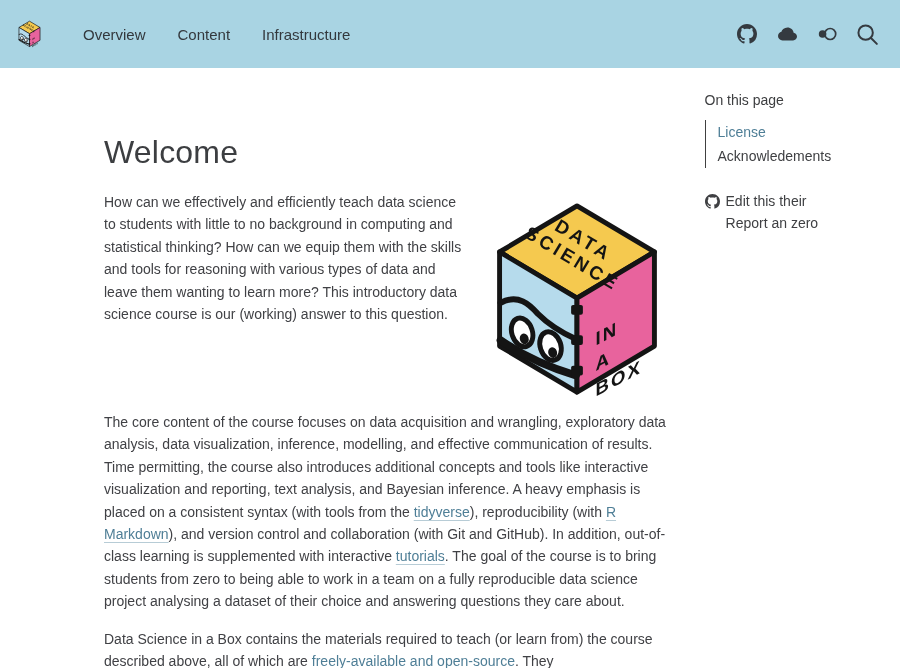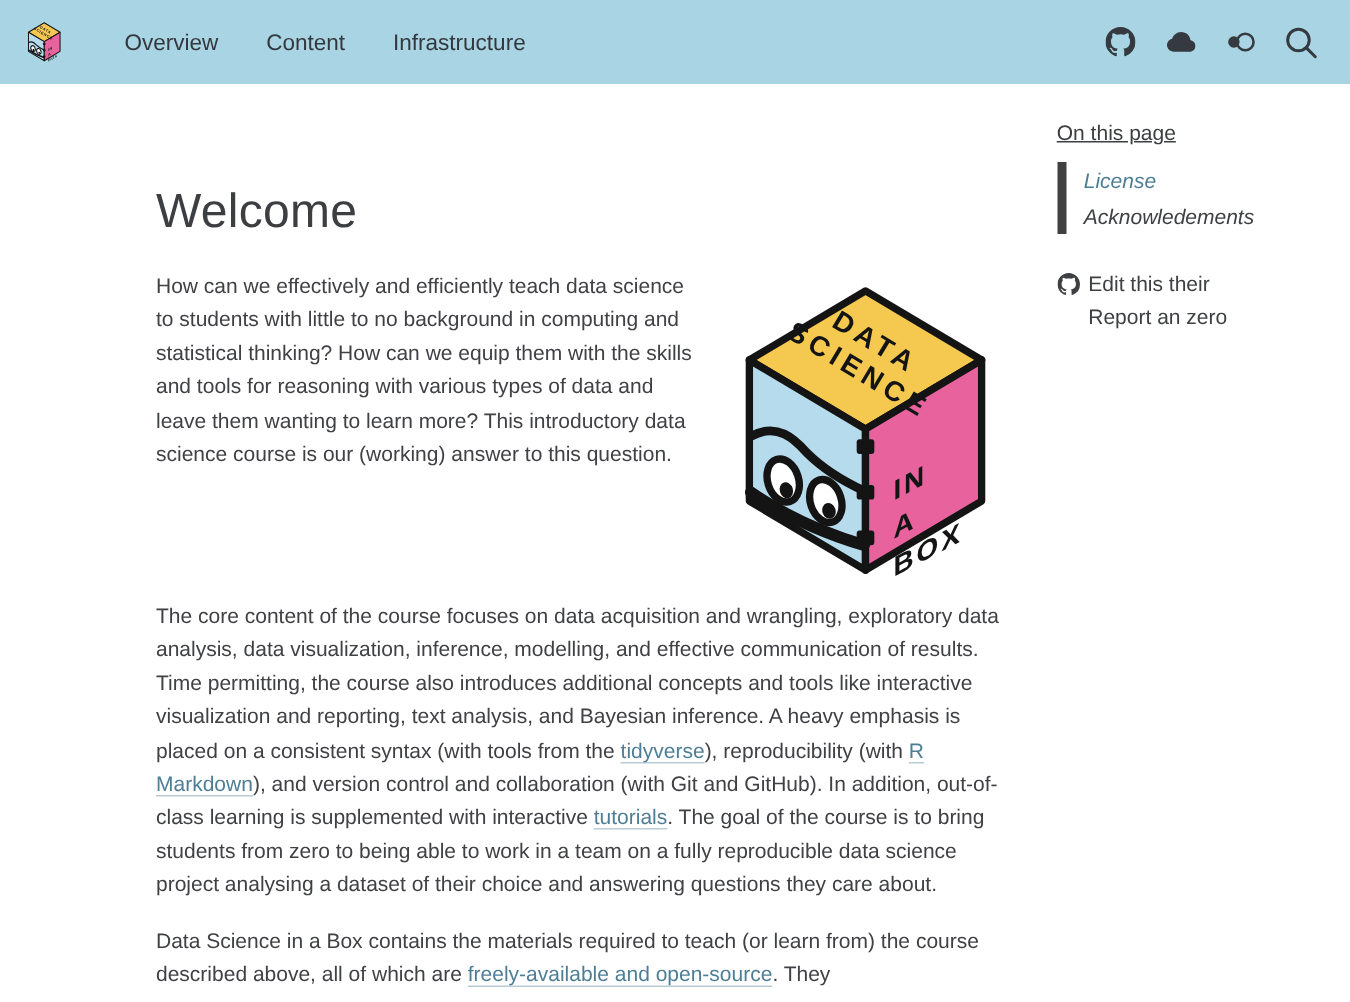--- a/index.html
+++ b/index.html
@@ -7,7 +7,7 @@
     font-family:"Liberation Sans","DejaVu Sans",sans-serif; color:#404145; }
 
   
-  .navbar { height:56px; background:#A9D4E3; display:flex; align-items:center;
+  .navbar { height:68px; background:#A9D4E3; display:flex; align-items:center;
     padding:0 18px 0 16px; }
   .brand { display:flex; align-items:center; margin-right:24px; cursor:pointer; }
   .nav-links { display:flex; align-items:center; gap:0; }

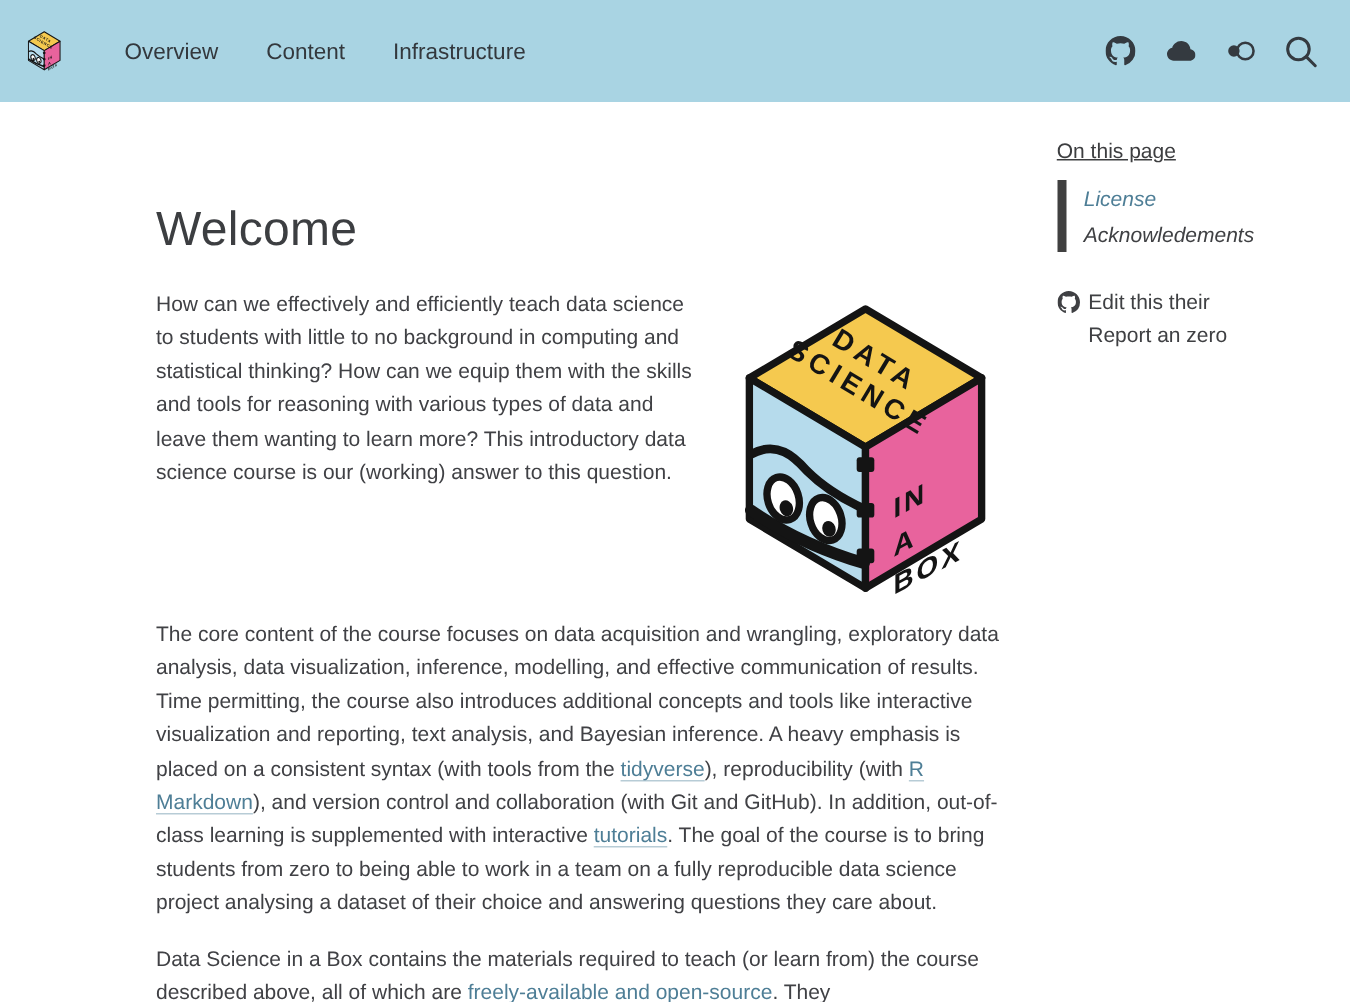--- a/index.html
+++ b/index.html
@@ -34,7 +34,7 @@
   .intro::after { content:""; display:block; clear:both; }
 
   
-  .toc-title { color:#3d3e40; margin-bottom:12px;text-decoration:underline; }
+  .toc-title { color:#3d3e40; margin-bottom:12px; }
   .toc-list { list-style:none; border-left:6px solid #404040;font-style:italic; }
   .toc-list a { display:block; padding:4px 0 4px 12px; text-decoration:none;
     color:#3f4043; }

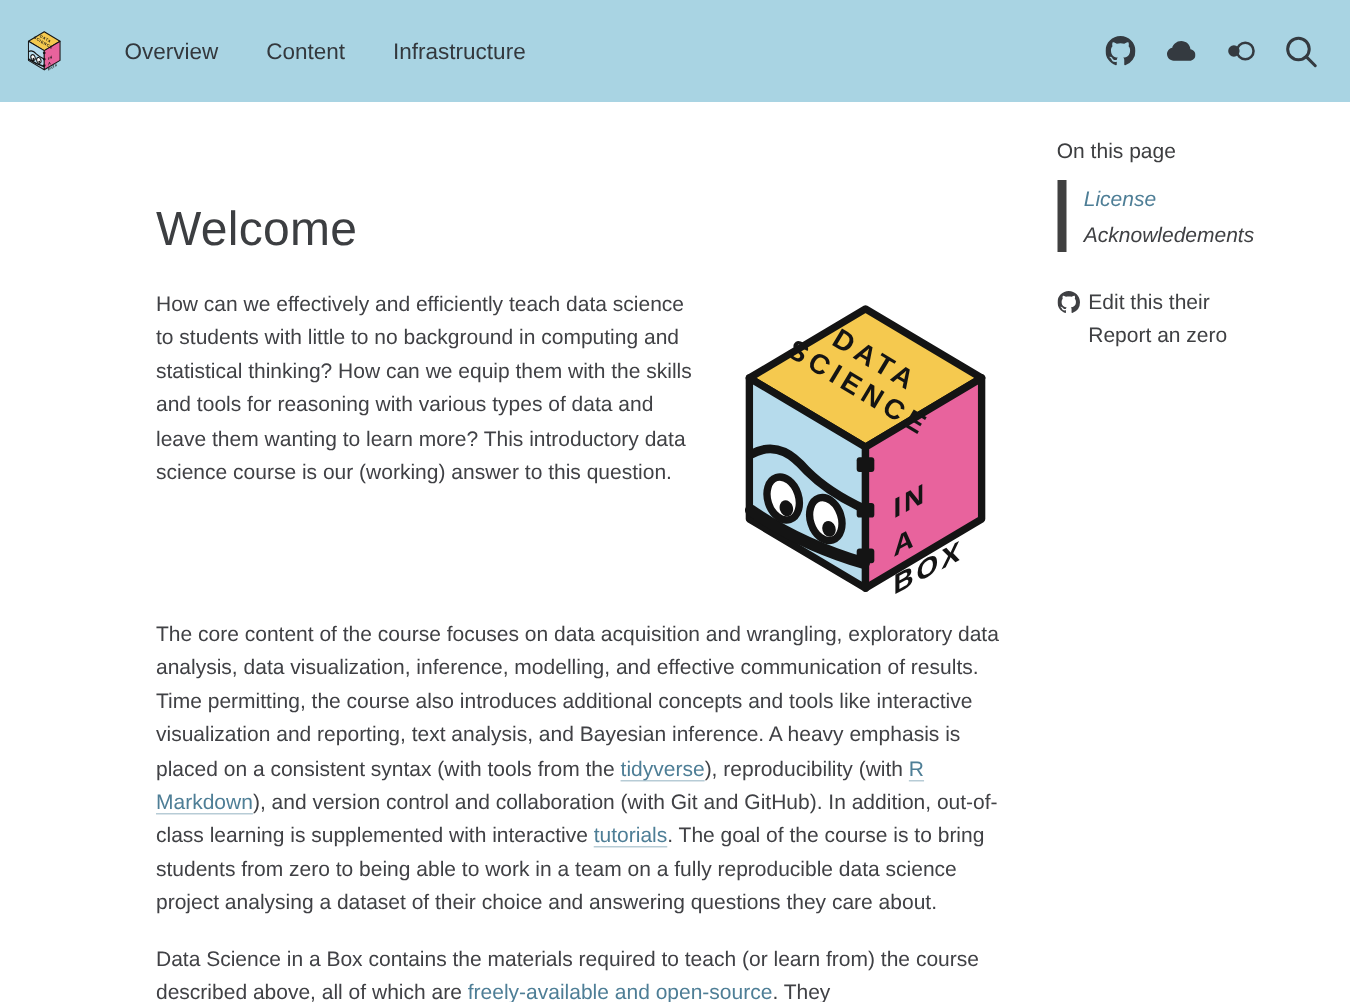--- a/index.html
+++ b/index.html
@@ -35,7 +35,7 @@
 
   
   .toc-title { color:#3d3e40; margin-bottom:12px; }
-  .toc-list { list-style:none; border-left:6px solid #404040;font-style:italic; }
+  .toc-list { list-style:none; border-left:1px solid #404040; }
   .toc-list a { display:block; padding:4px 0 4px 12px; text-decoration:none;
     color:#3f4043; }
   .toc-list a.active { color:#4E7E96; }

